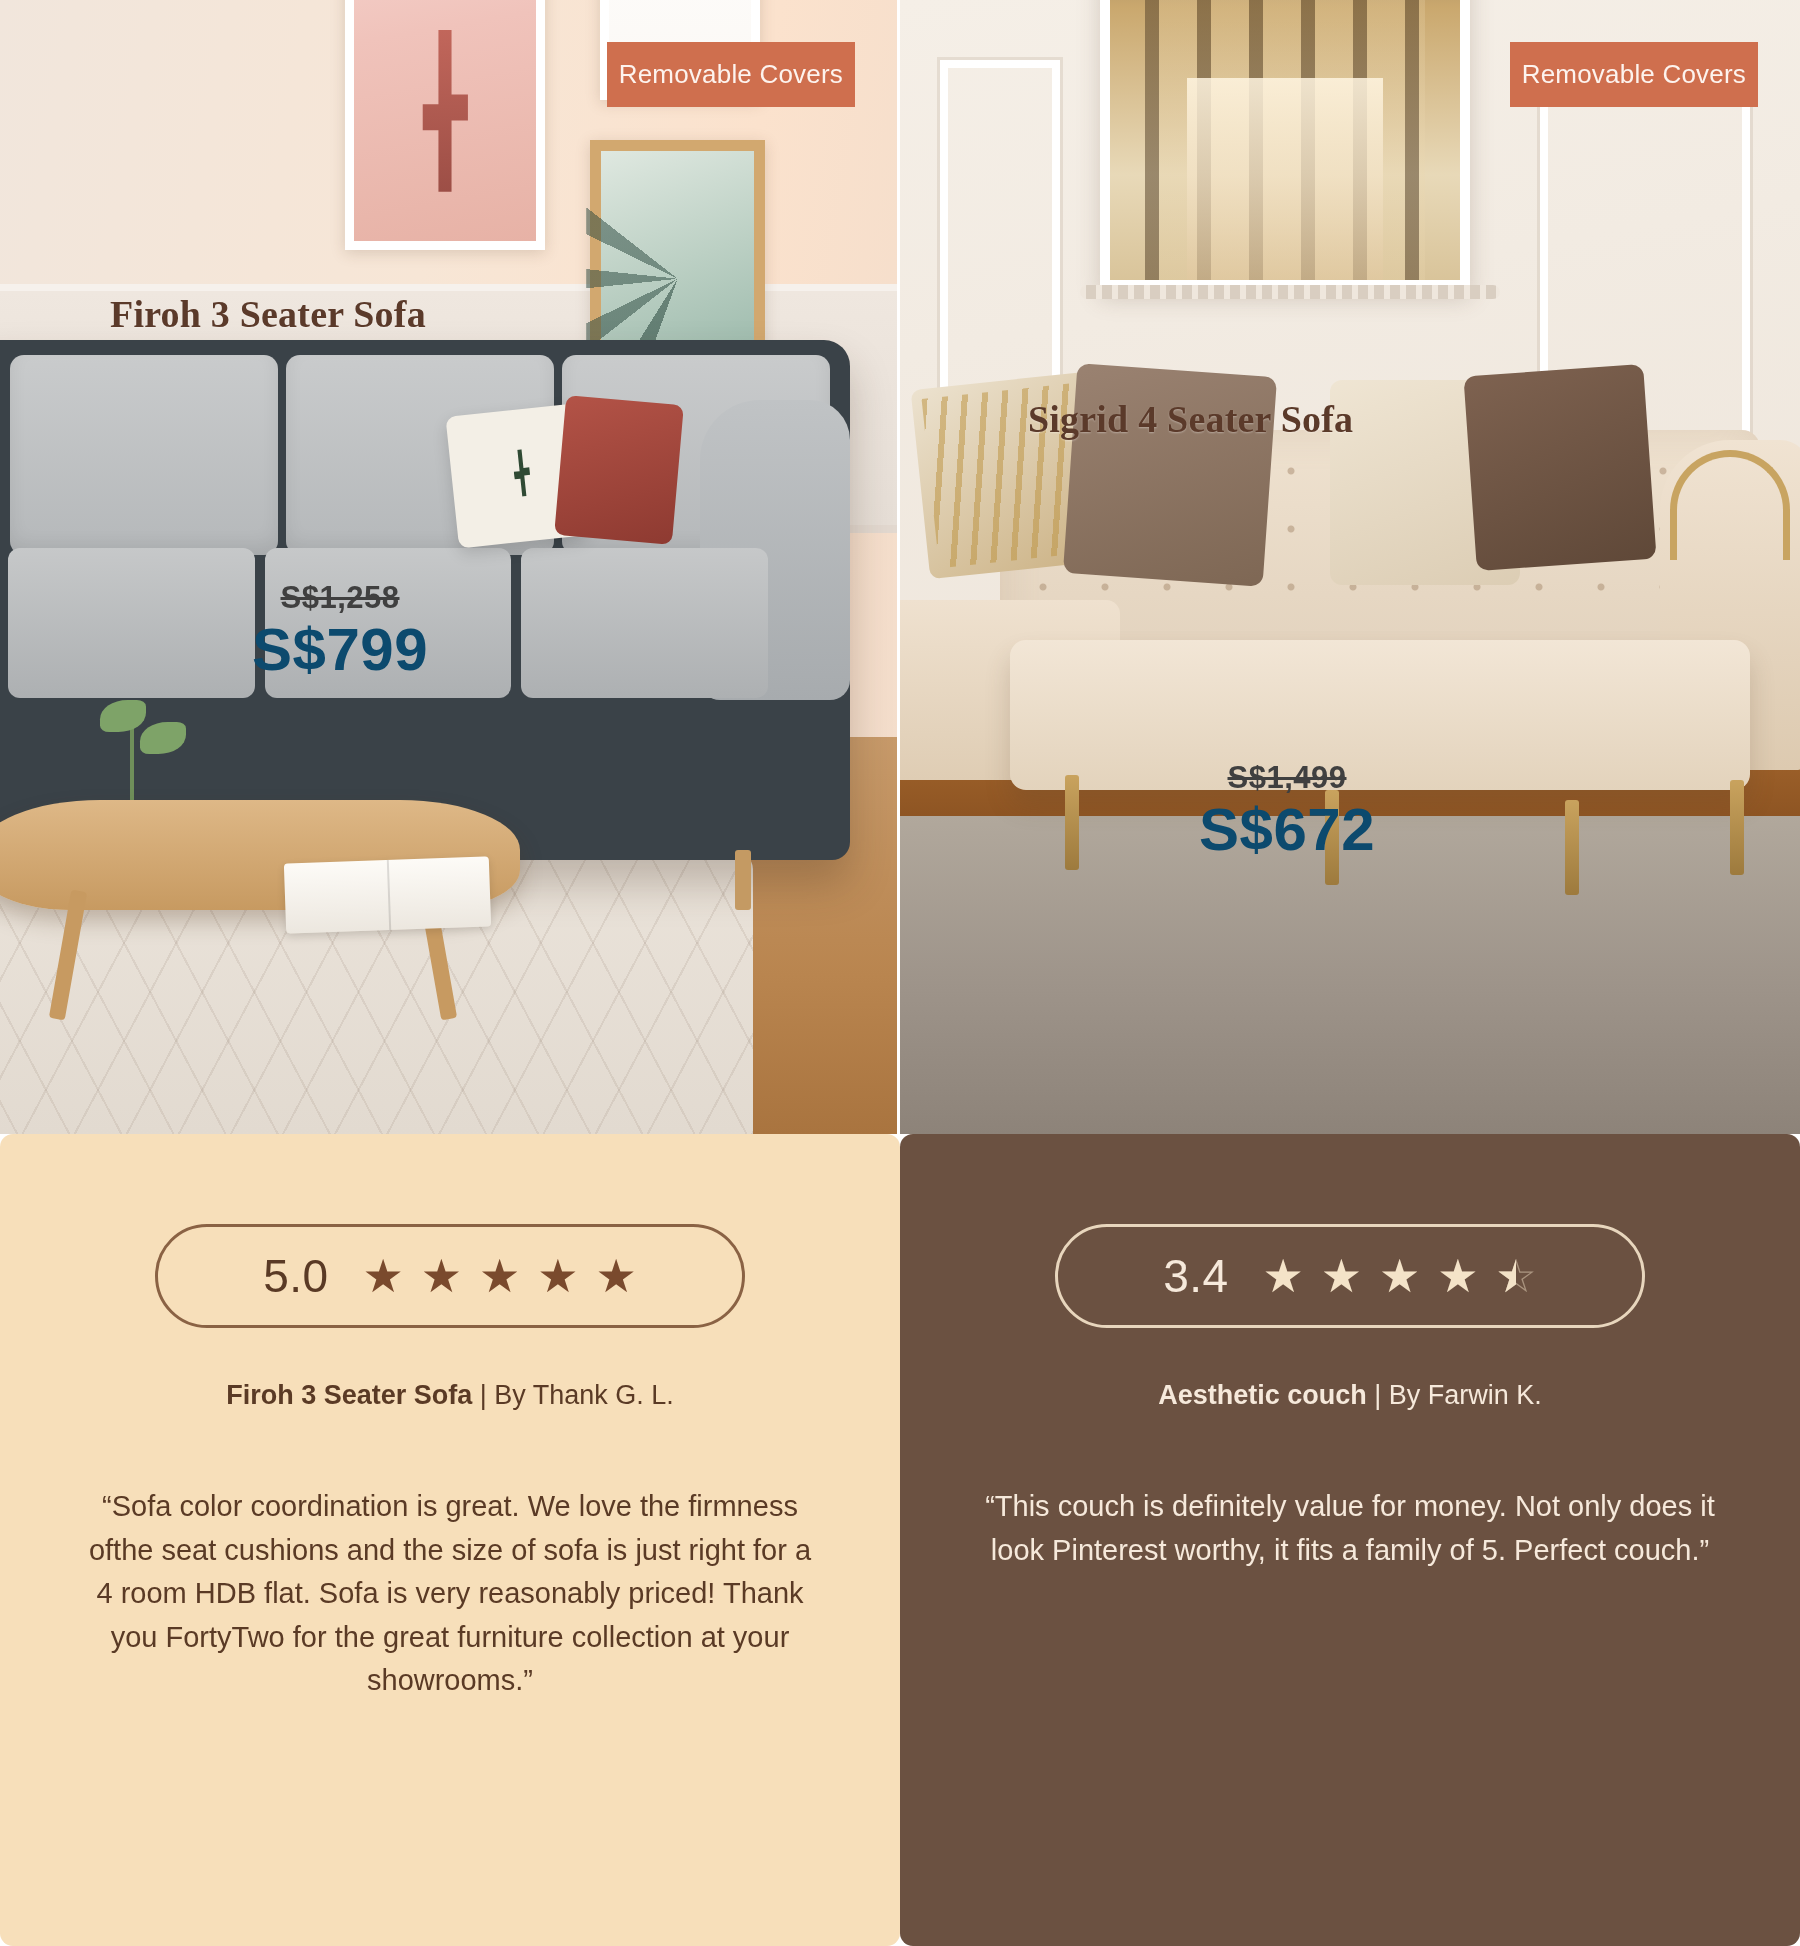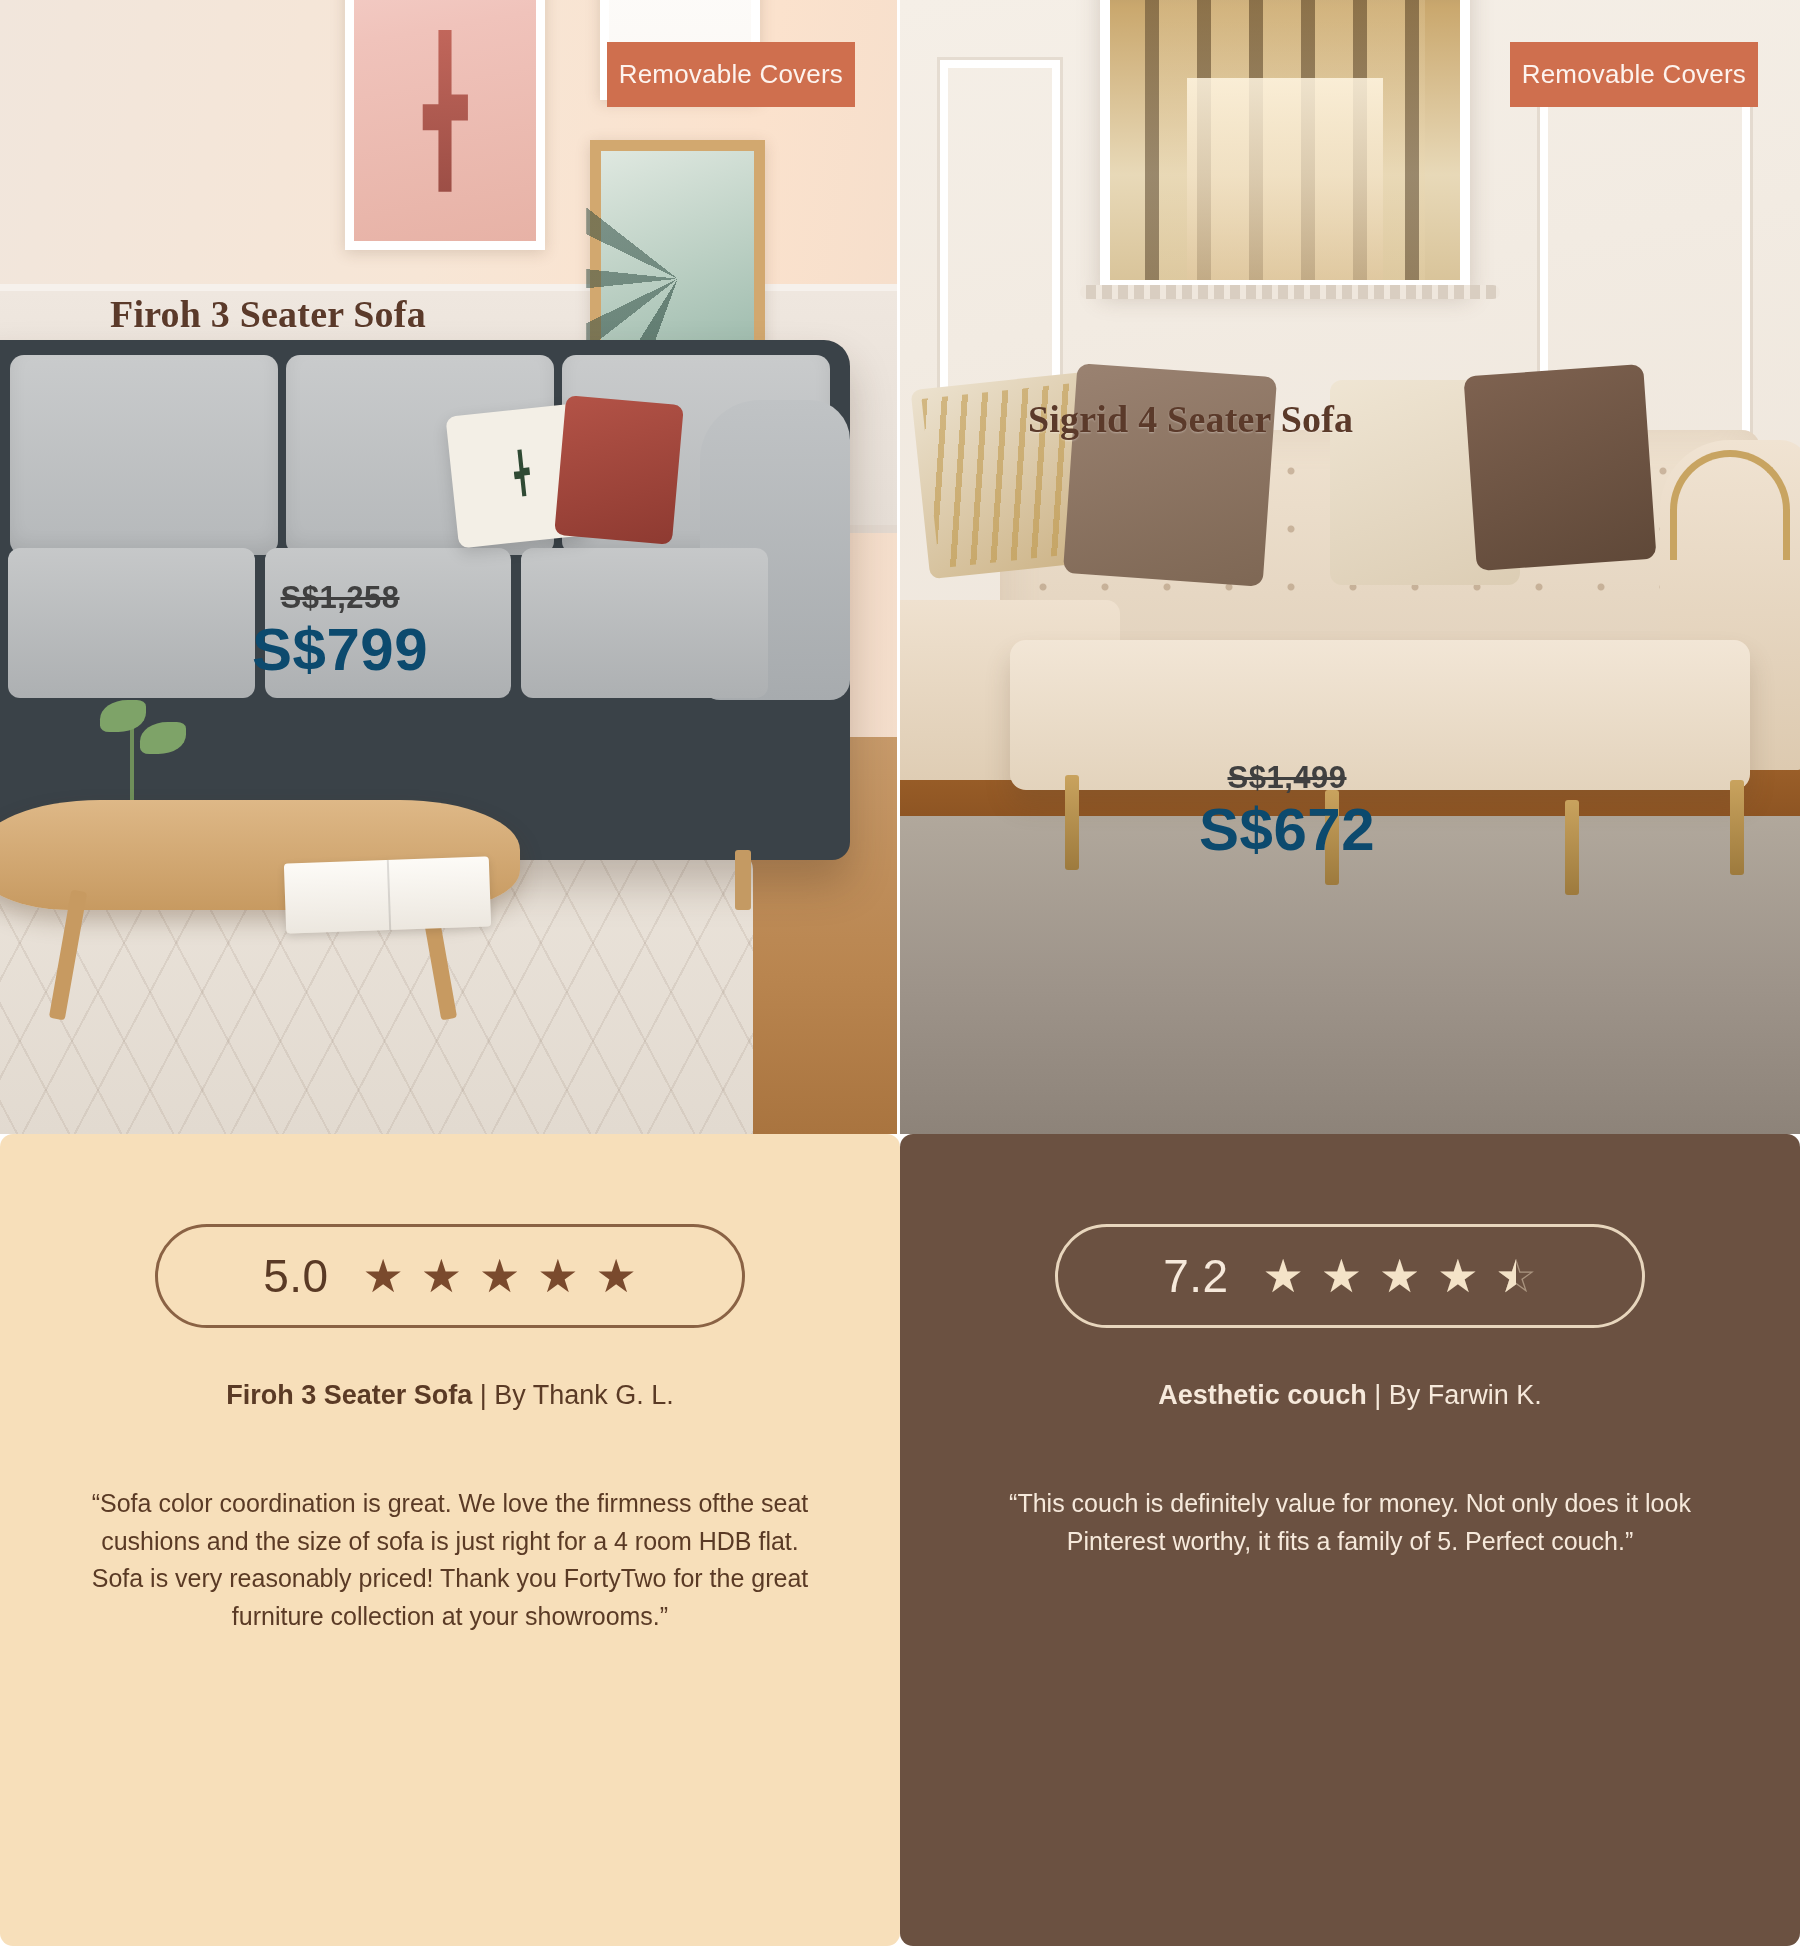--- a/index.html
+++ b/index.html
@@ -404,7 +404,7 @@
 
     <div class="review dark">
       <div class="rating-pill">
-        <span class="rating-value">7.2</span>
+        <span class="rating-value">3.4</span>
         <span class="stars">
           <span>★</span>
           <span>★</span>

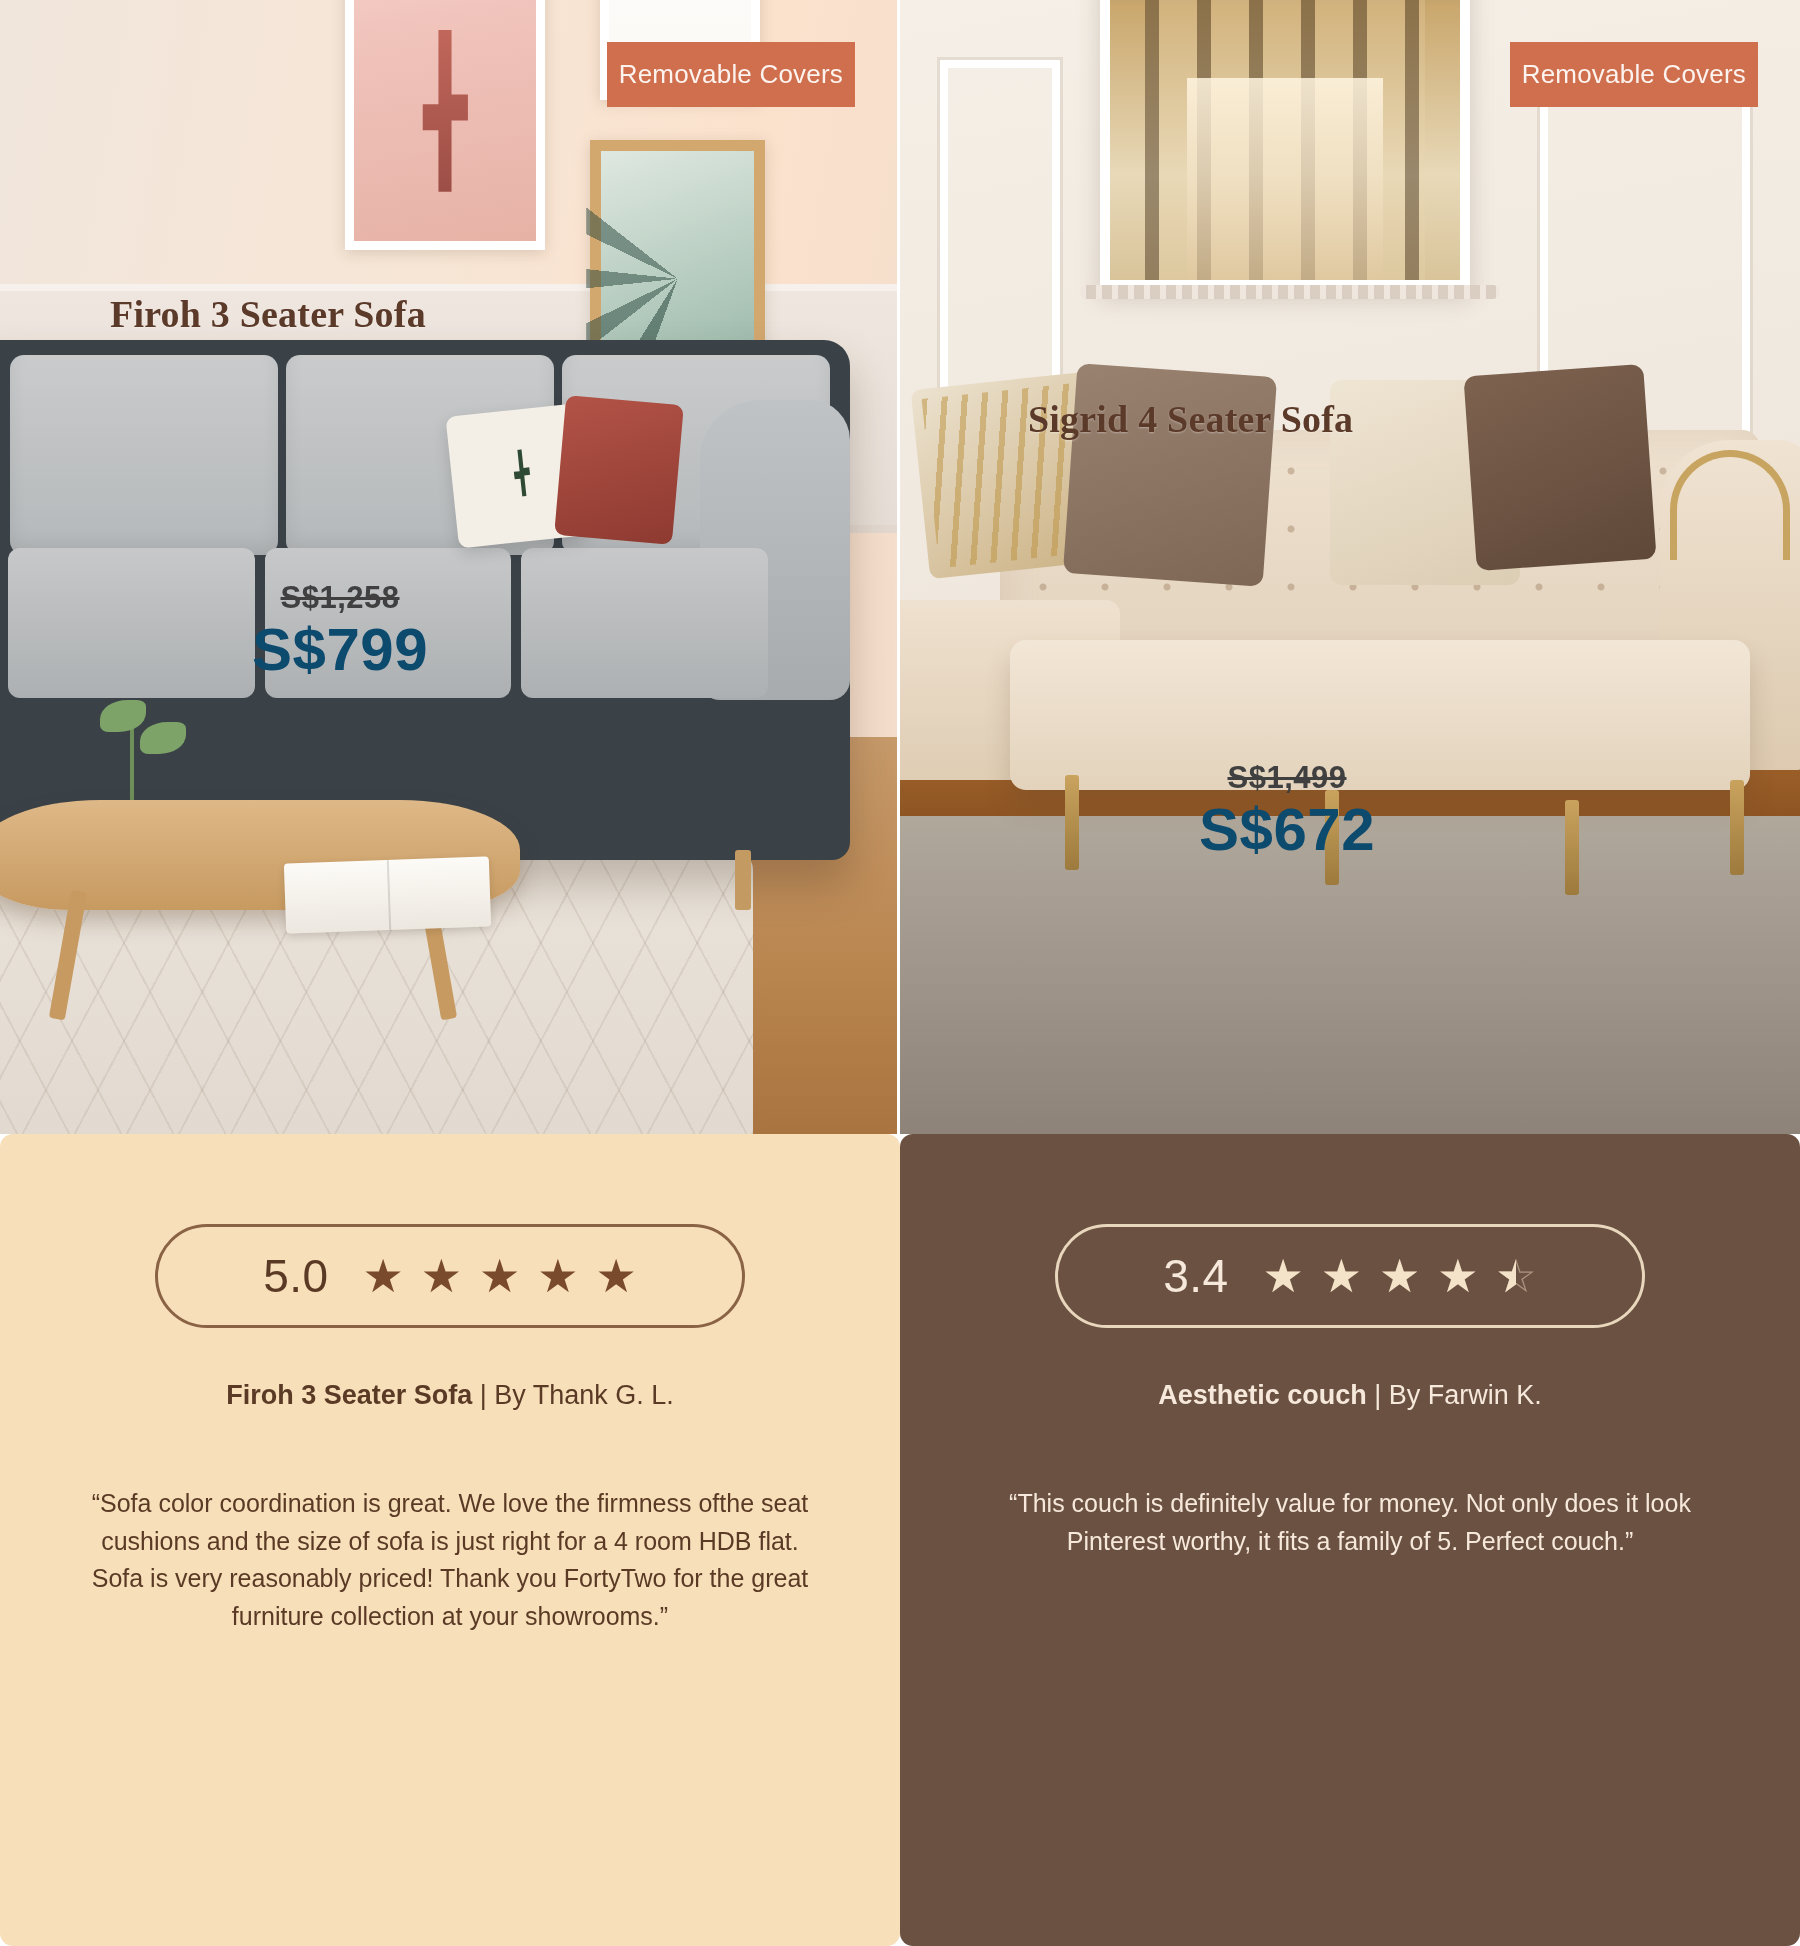--- a/index.html
+++ b/index.html
@@ -288,7 +288,7 @@
   .review-product { font-weight: bold; }
   .review-author { font-weight: normal; }
   .review-text {
-    margin-top: 74px; font-size: 25px; line-height: 1.5; text-align: center; max-width: 740px;
+    margin-top: 74px; font-size: 29px; line-height: 1.5; text-align: center; max-width: 740px;
   }
   .review.dark .review-text { max-width: 760px; }
 </style>

